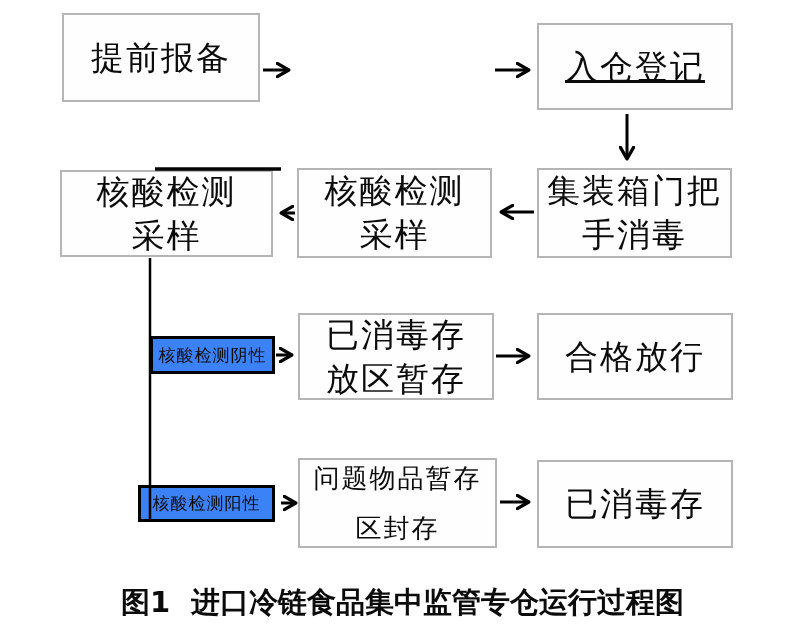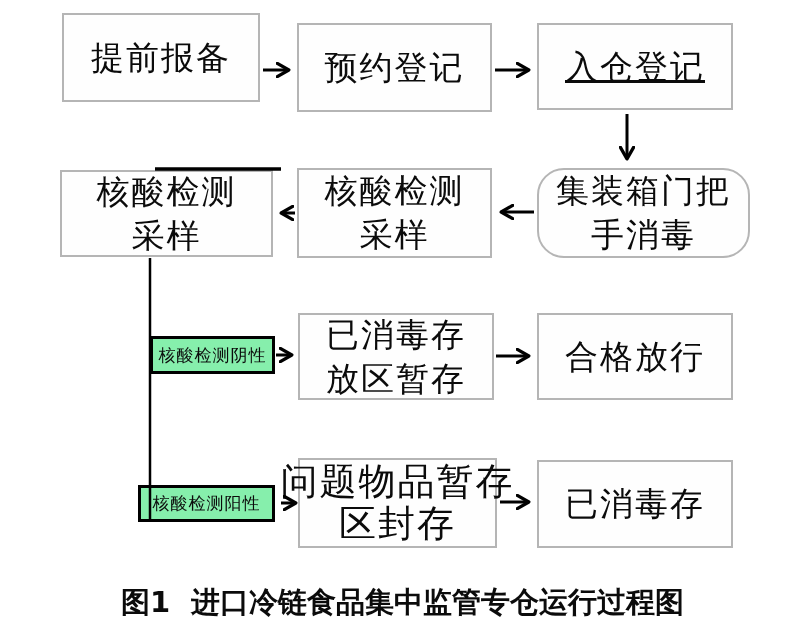--- a/index.html
+++ b/index.html
@@ -109,7 +109,6 @@
   </svg>
 
   <div class="node n1">提前报备</div>
-  <div class="node n2">预约登记</div>
   <div class="node n3">入仓登记</div>
   <div class="node n4">集装箱门把
 手消毒</div>

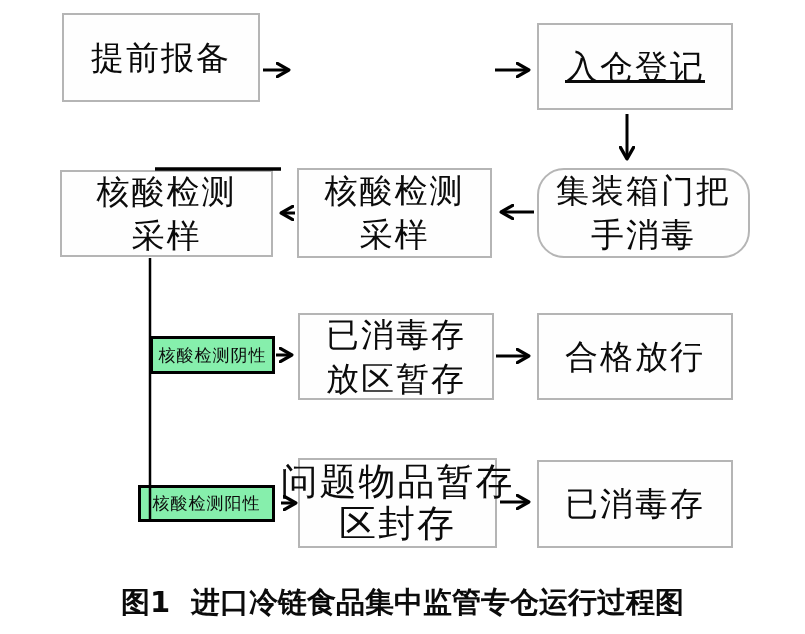--- a/index.html
+++ b/index.html
@@ -31,7 +31,7 @@
   .n1  { left: 62px;  top: 13px;  width: 198px; height: 89px; }
   .n2  { left: 297px; top: 23px;  width: 195px; height: 89px; }
   .n3  { left: 537px; top: 23px;  width: 196px; height: 87px; text-decoration: underline; }
-  .n4  { left: 537px; top: 168px; width: 213px; height: 90px; border-radius: 27px; }
+  .n4  { left: 537px; top: 168px; width: 195px; height: 90px; }
   .n5  { left: 297px; top: 168px; width: 195px; height: 90px; }
   .n6  { left: 60px;  top: 170px; width: 213px; height: 87px; }
   .n7  { left: 298px; top: 313px; width: 196px; height: 87px; }

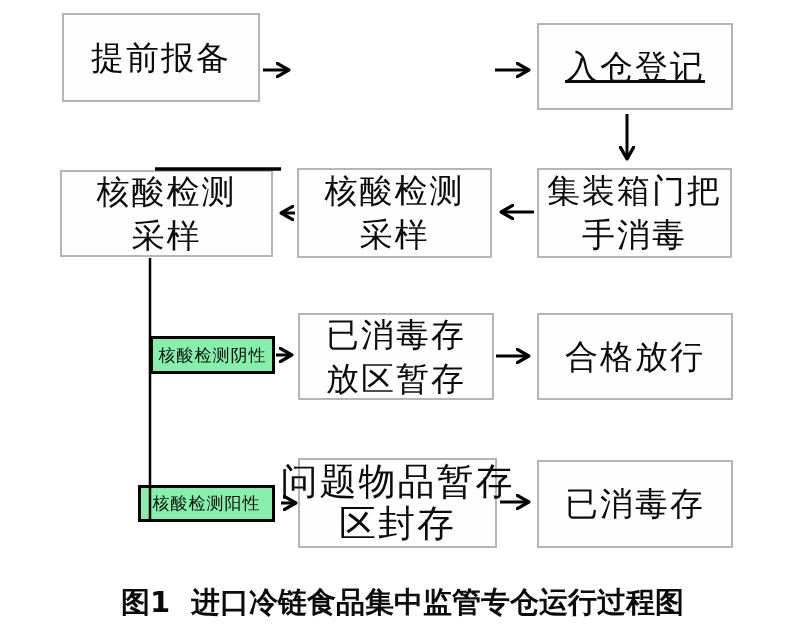--- a/index.html
+++ b/index.html
@@ -42,7 +42,7 @@
   .branch {
     position: absolute;
     box-sizing: border-box;
-    background: #86efac;
+    background: #3b82f6;
     border: 3px solid var(--line, #000);
     color: var(--text, #0b0b0b);
     display: flex;

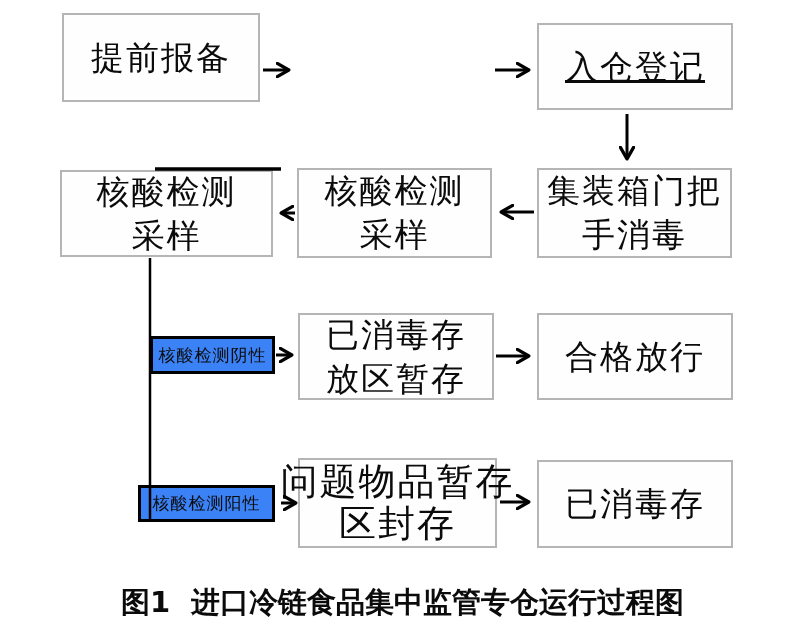--- a/index.html
+++ b/index.html
@@ -36,7 +36,7 @@
   .n6  { left: 60px;  top: 170px; width: 213px; height: 87px; }
   .n7  { left: 298px; top: 313px; width: 196px; height: 87px; }
   .n8  { left: 537px; top: 313px; width: 196px; height: 87px; }
-  .n9  { left: 298px; top: 458px; width: 199px; height: 90px; font-size: 37px; line-height: 42px; }
+  .n9  { left: 298px; top: 458px; width: 199px; height: 90px; font-size: 26px; line-height: 50px; }
   .n10 { left: 537px; top: 460px; width: 196px; height: 88px; }
   
   .branch {

